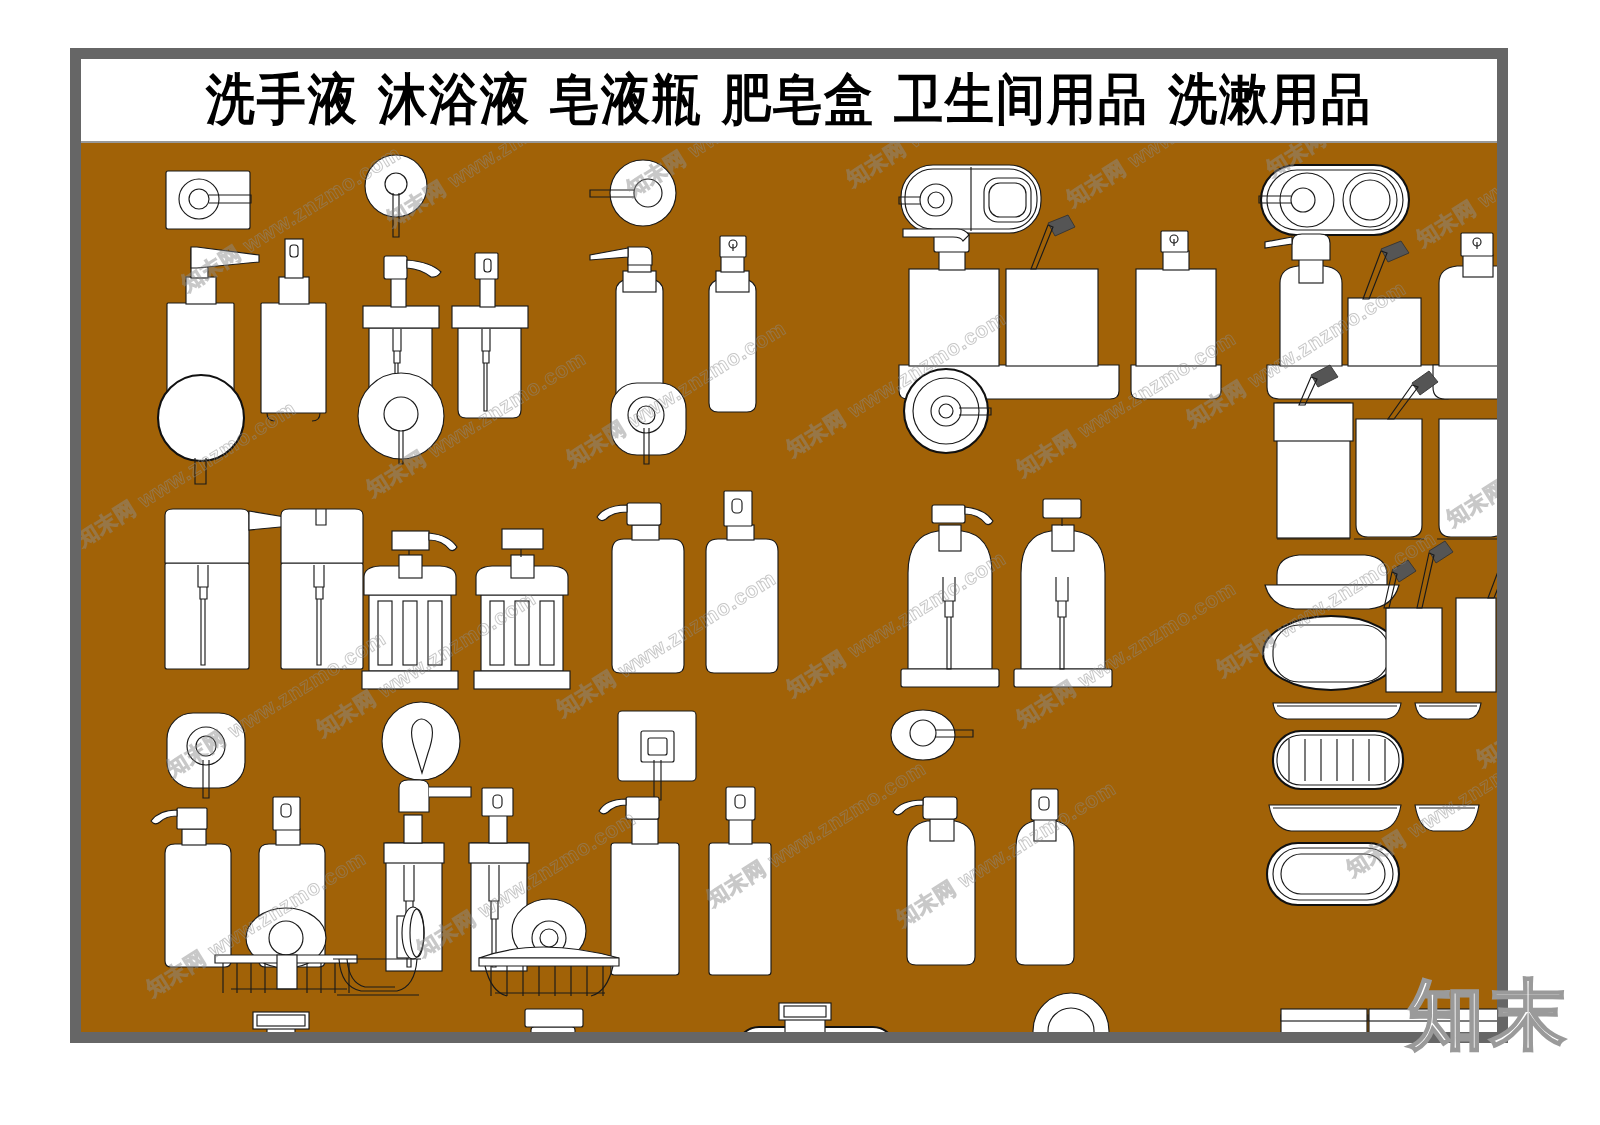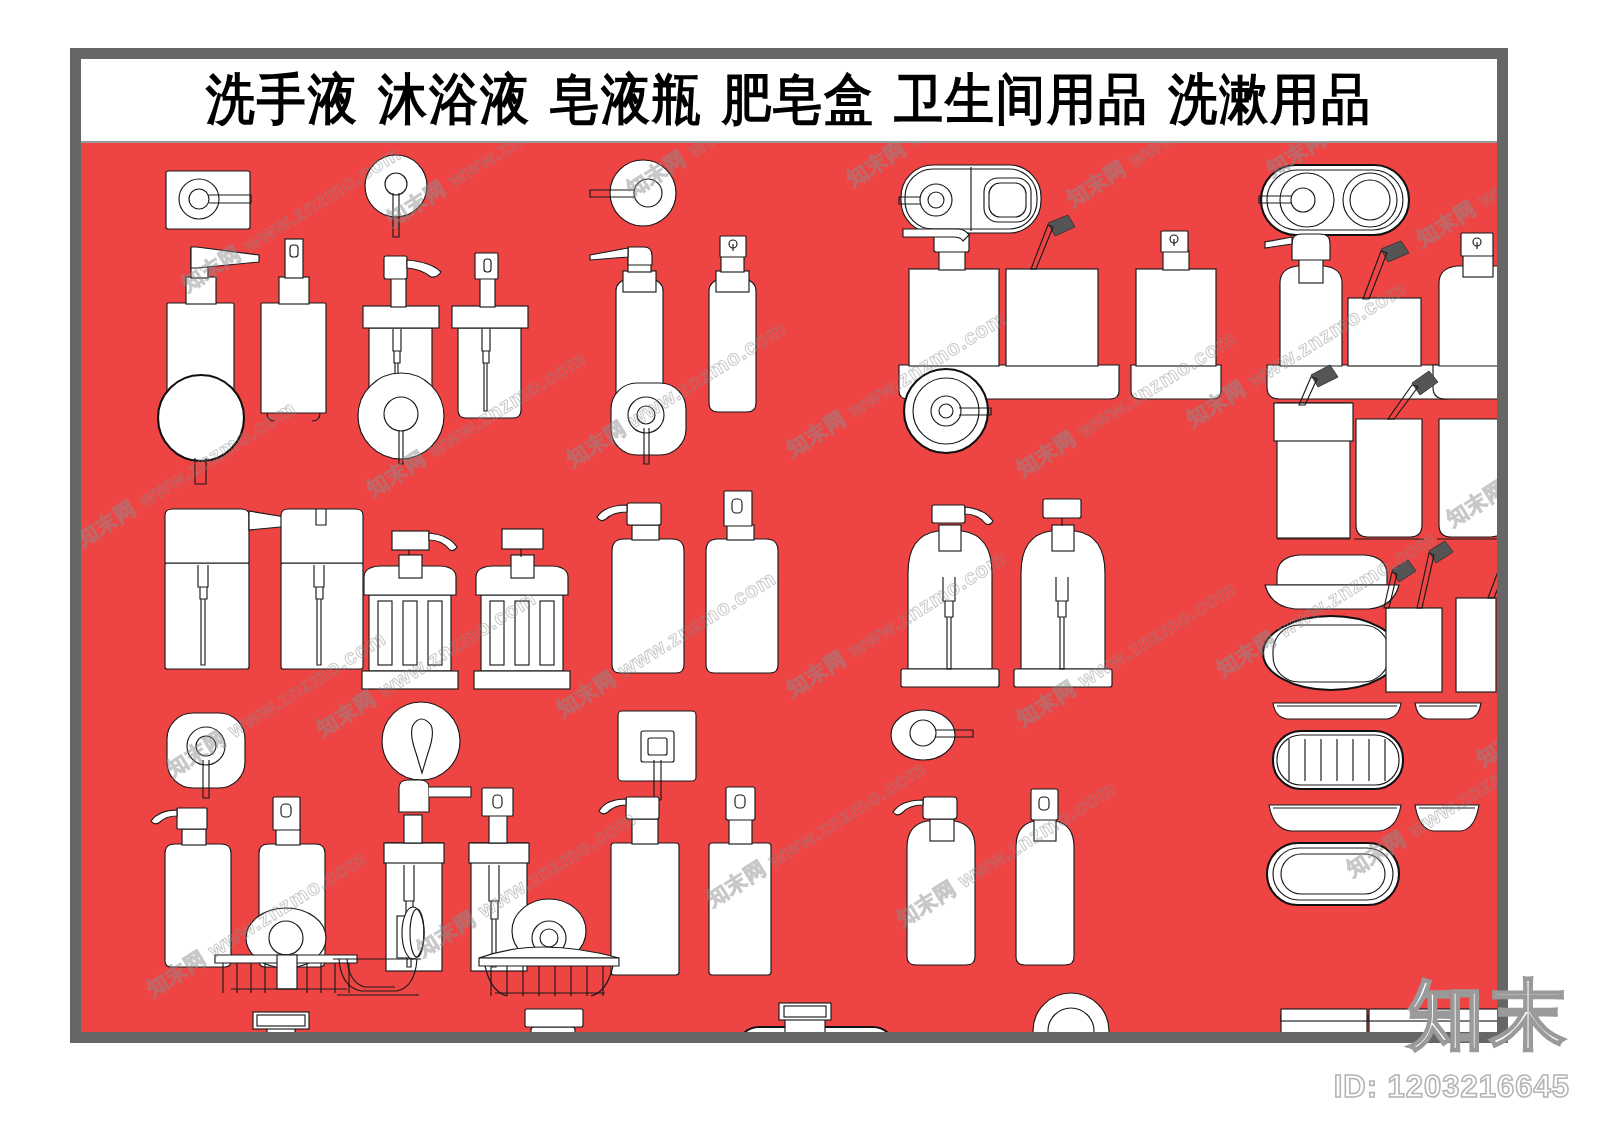--- a/index.html
+++ b/index.html
@@ -25,7 +25,7 @@
   #sheet {
     position: absolute;
     inset: 0;
-    background: #ef4444;
+    background: #a16207;
     overflow: hidden;
   }
   

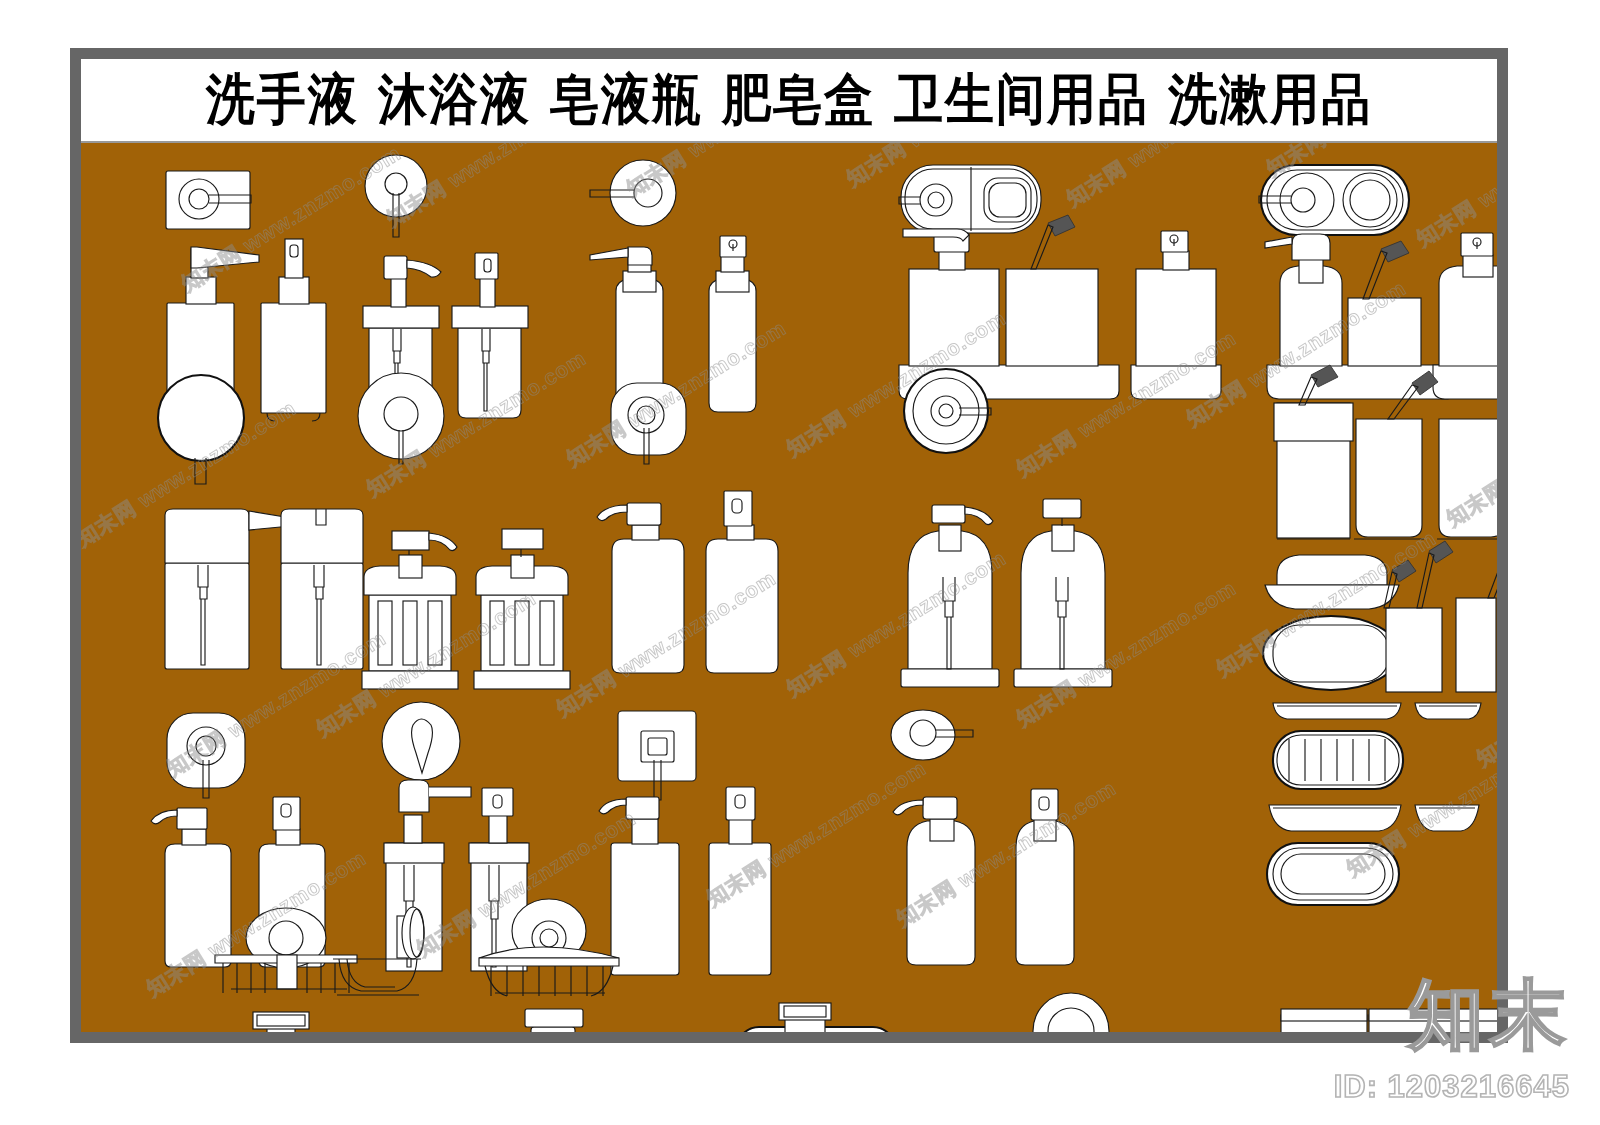--- a/index.html
+++ b/index.html
@@ -649,7 +649,6 @@
   </div>
 
   <div id="logo">知末</div>
-  <div id="doc-id">ID: 1203216645</div>
 
 </div>
 

